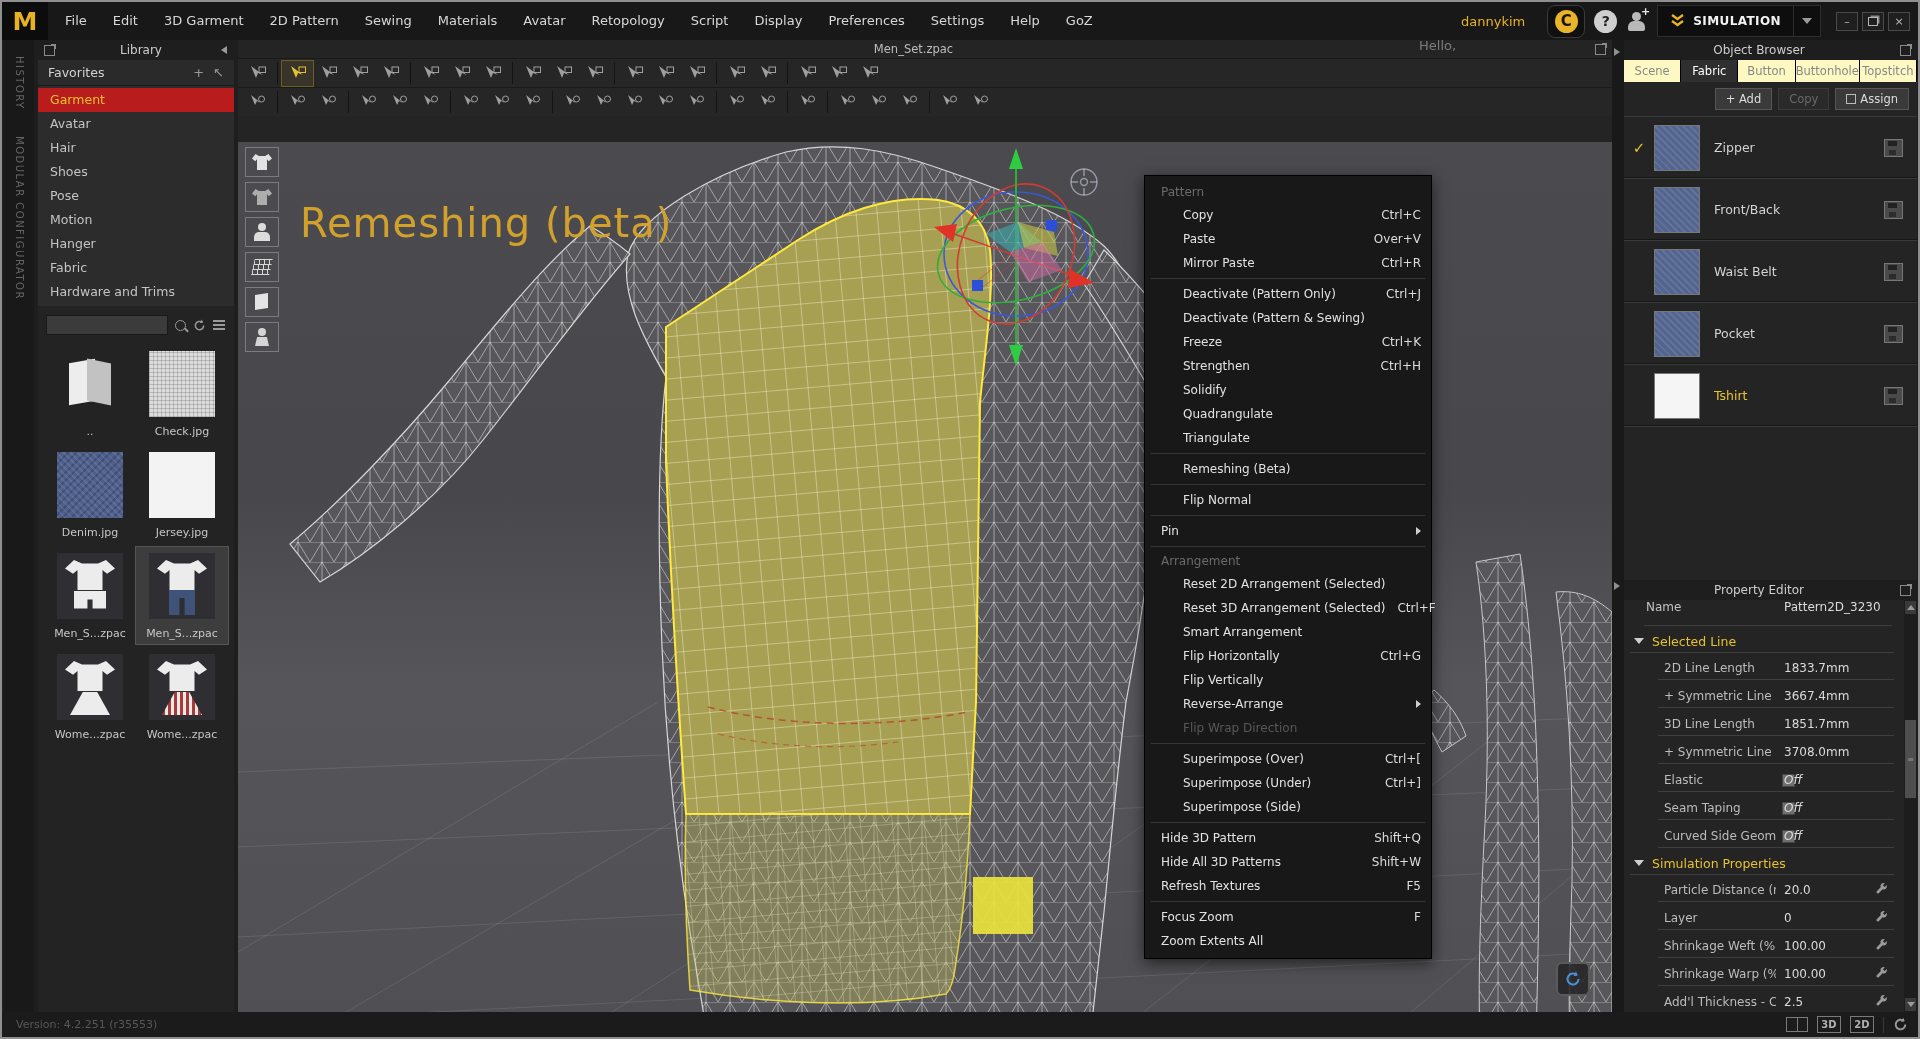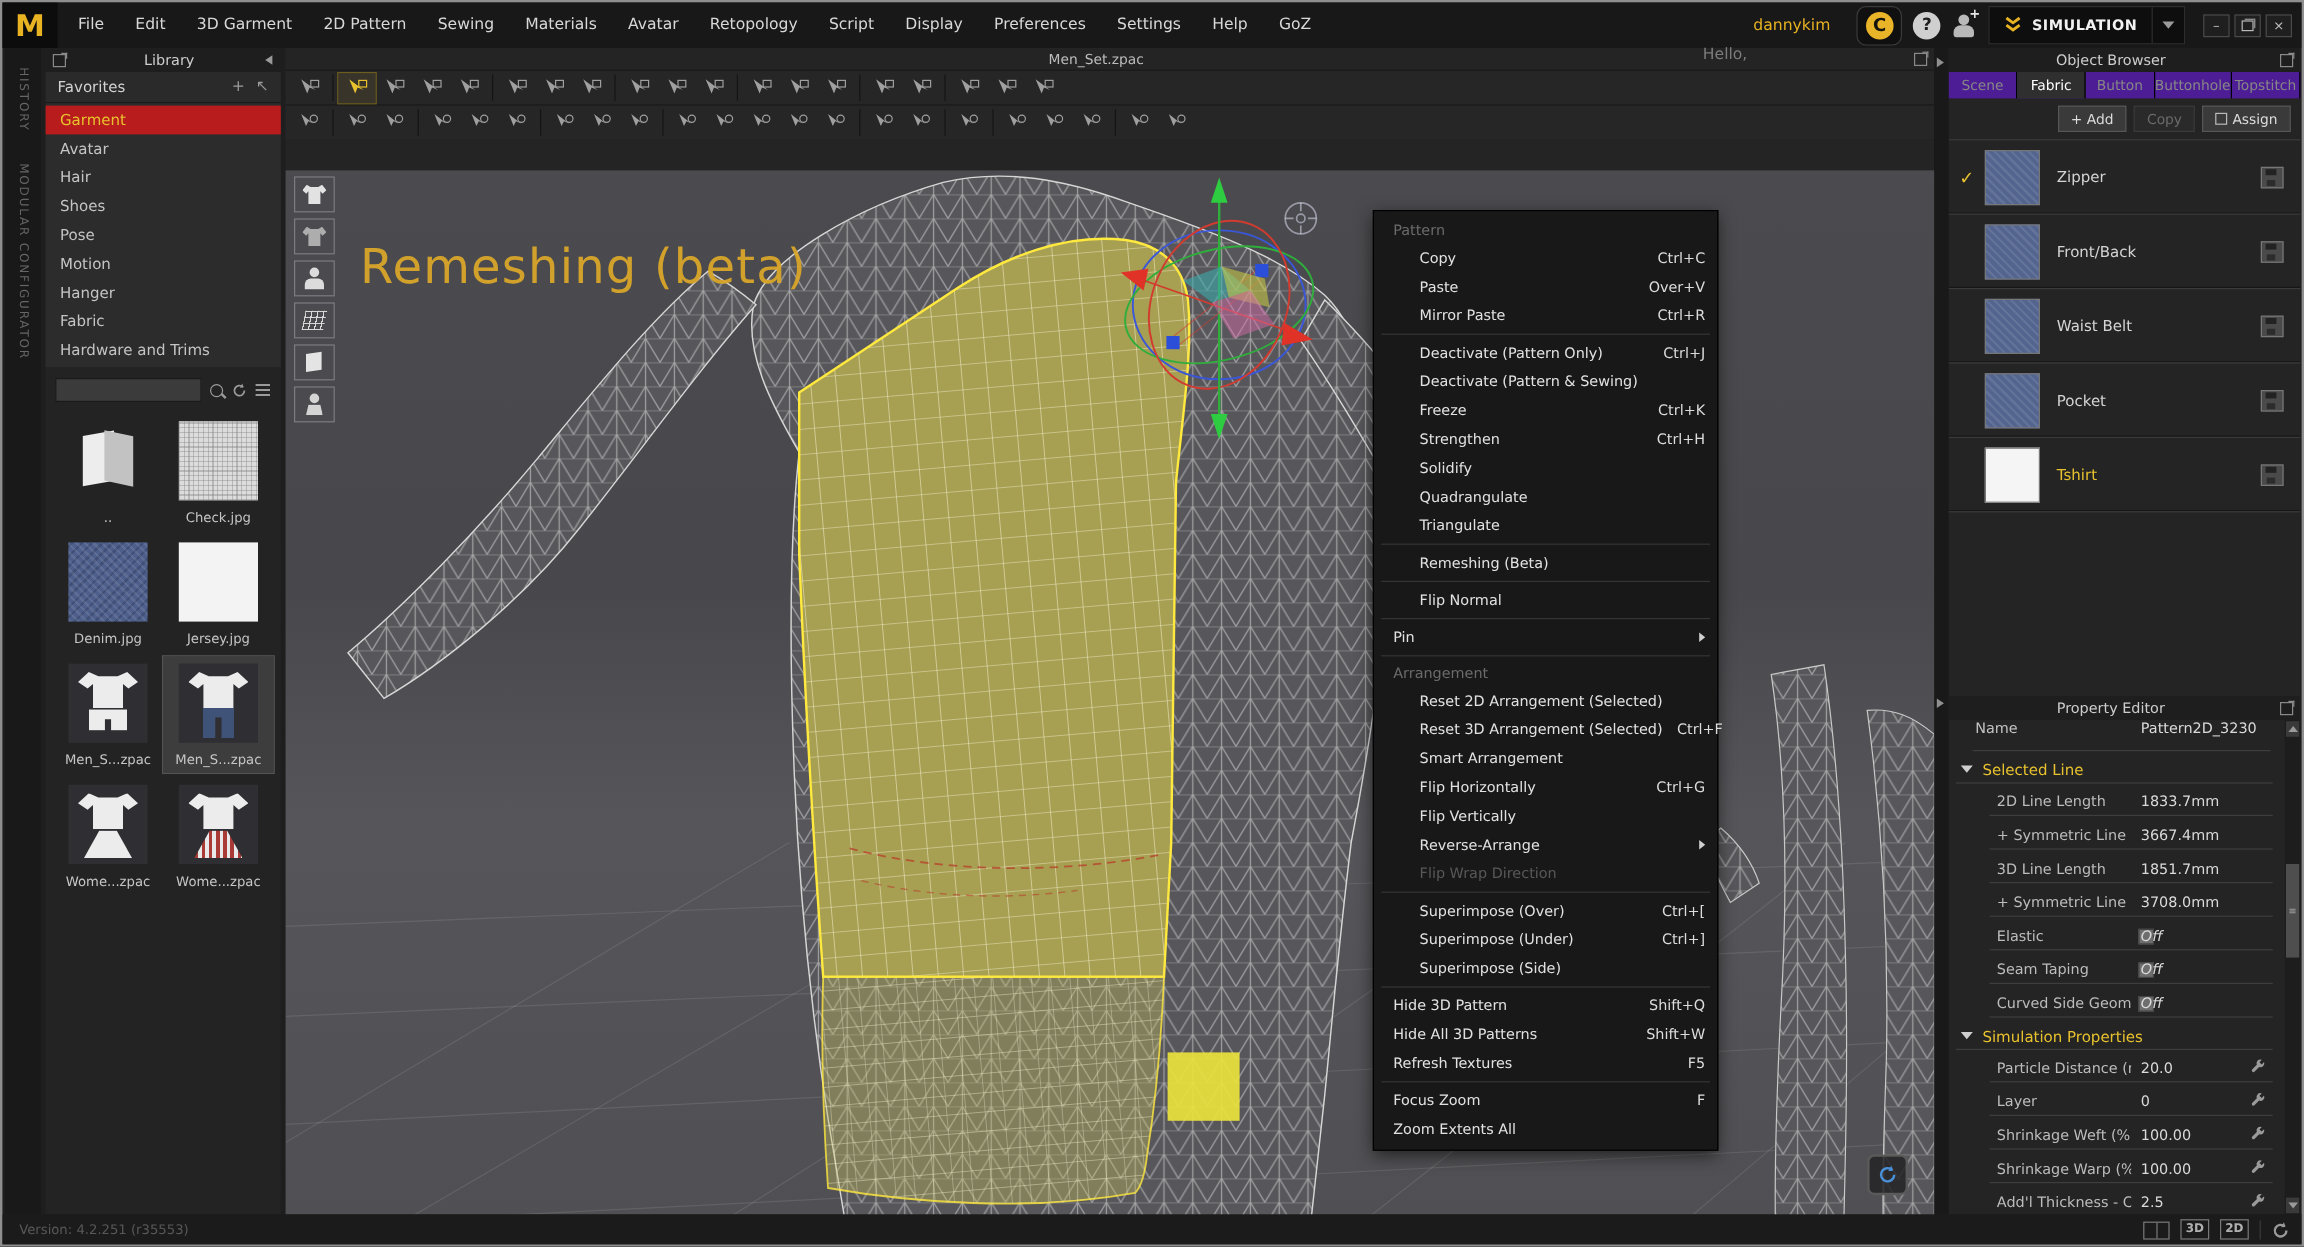--- a/index.html
+++ b/index.html
@@ -123,7 +123,7 @@
   .gutter{position:absolute;left:1610px;top:38px;width:12px;bottom:25px;background:#191919;}
   .gut-arrow{position:absolute;left:2px;width:0;height:0;border-top:4px solid transparent;border-bottom:4px solid transparent;border-left:6px solid #8f8f8f;}
   .rpanel{position:absolute;left:1622px;top:38px;width:293px;bottom:25px;background:#242424;}
-  .tabs{height:22px;background:#4c1d95;display:flex;}
+  .tabs{height:22px;background:#fef9c3;display:flex;}
   .tab{flex:1;display:flex;align-items:center;justify-content:center;font-size:11.5px;color:#878787;border-right:1px solid #000;}
   .tab.active{background:#2f2f2f;color:#fff;}
   .ob-actions{height:34px;display:flex;align-items:center;justify-content:flex-end;gap:6px;padding:0 8px;}

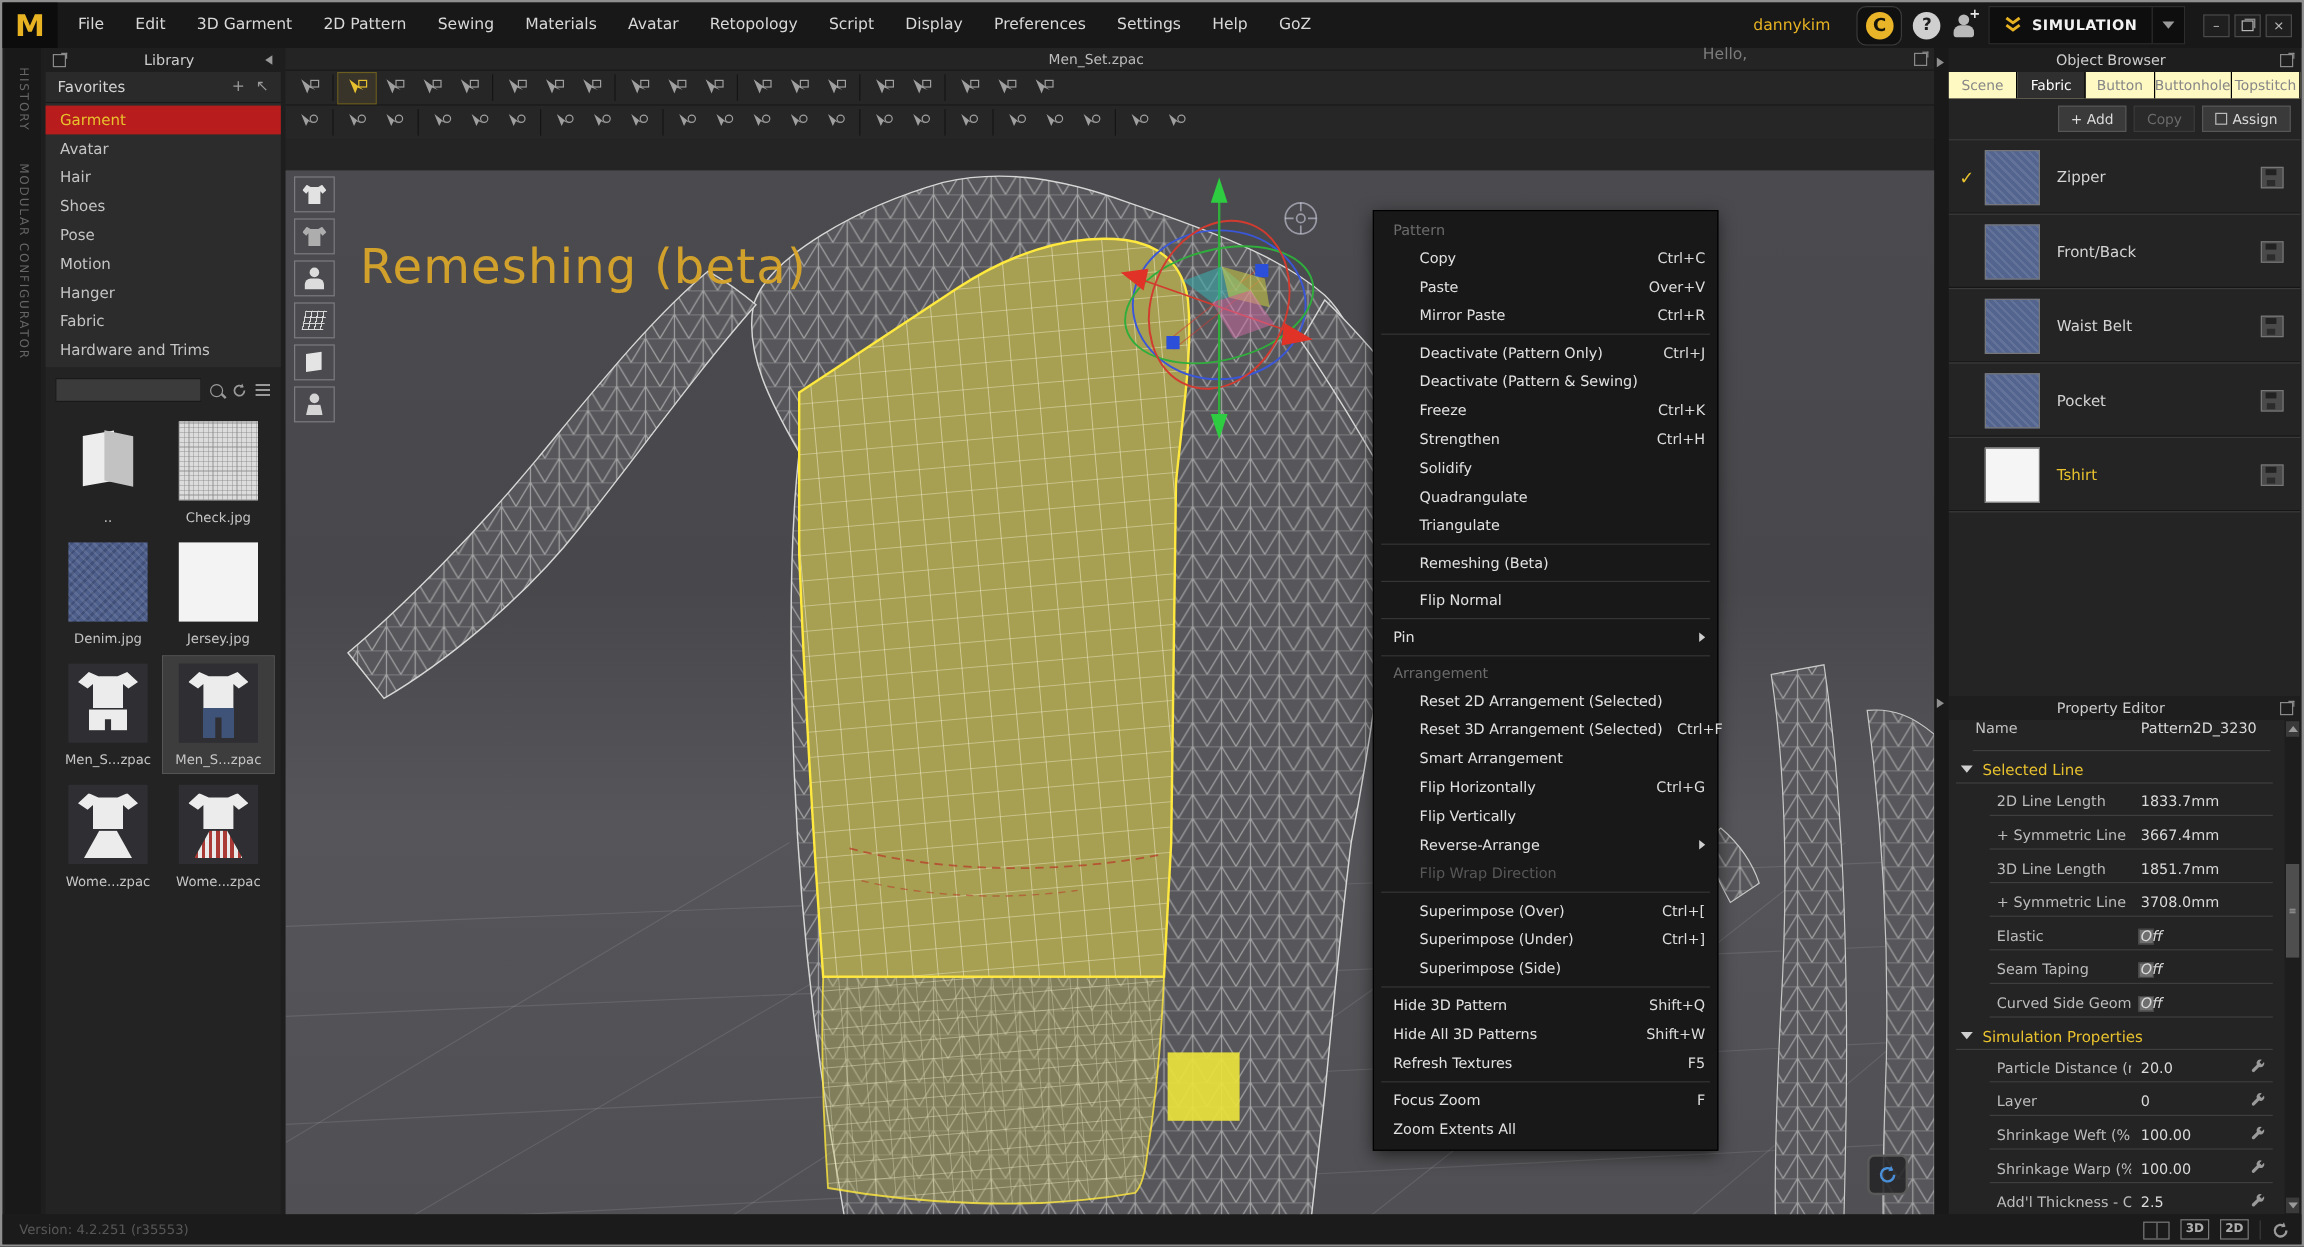--- a/index.html
+++ b/index.html
@@ -170,7 +170,7 @@
   
   .statusbar{position:absolute;left:0;bottom:0;width:100%;height:25px;background:#1b1b1b;display:flex;align-items:center;z-index:30;}
   .version{color:#585858;font-size:11px;padding-left:14px;}
-  .sb-right{margin-left:auto;display:flex;align-items:flex-end;gap:9px;padding-right:10px;padding-left:48px;}
+  .sb-right{margin-left:auto;display:flex;align-items:center;gap:9px;padding-right:10px;padding-left:48px;}
   .split-ico{width:20px;height:13px;border:1px solid #7a7a7a;position:relative;}
   .split-ico::after{content:"";position:absolute;left:50%;top:0;bottom:0;width:1px;background:#7a7a7a;}
   .dim-btn{width:22px;height:15px;border:1px solid #7a7a7a;color:#b0b0b0;font-size:10px;font-weight:bold;

